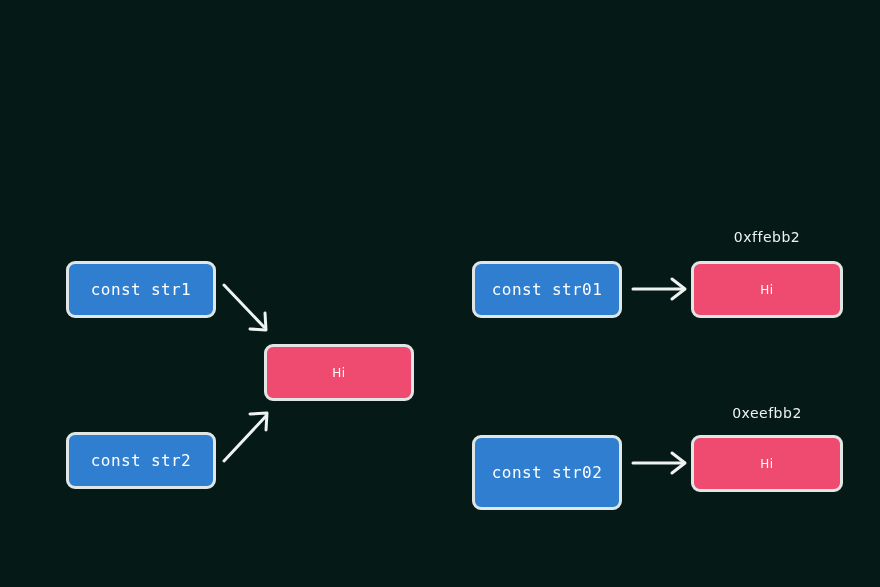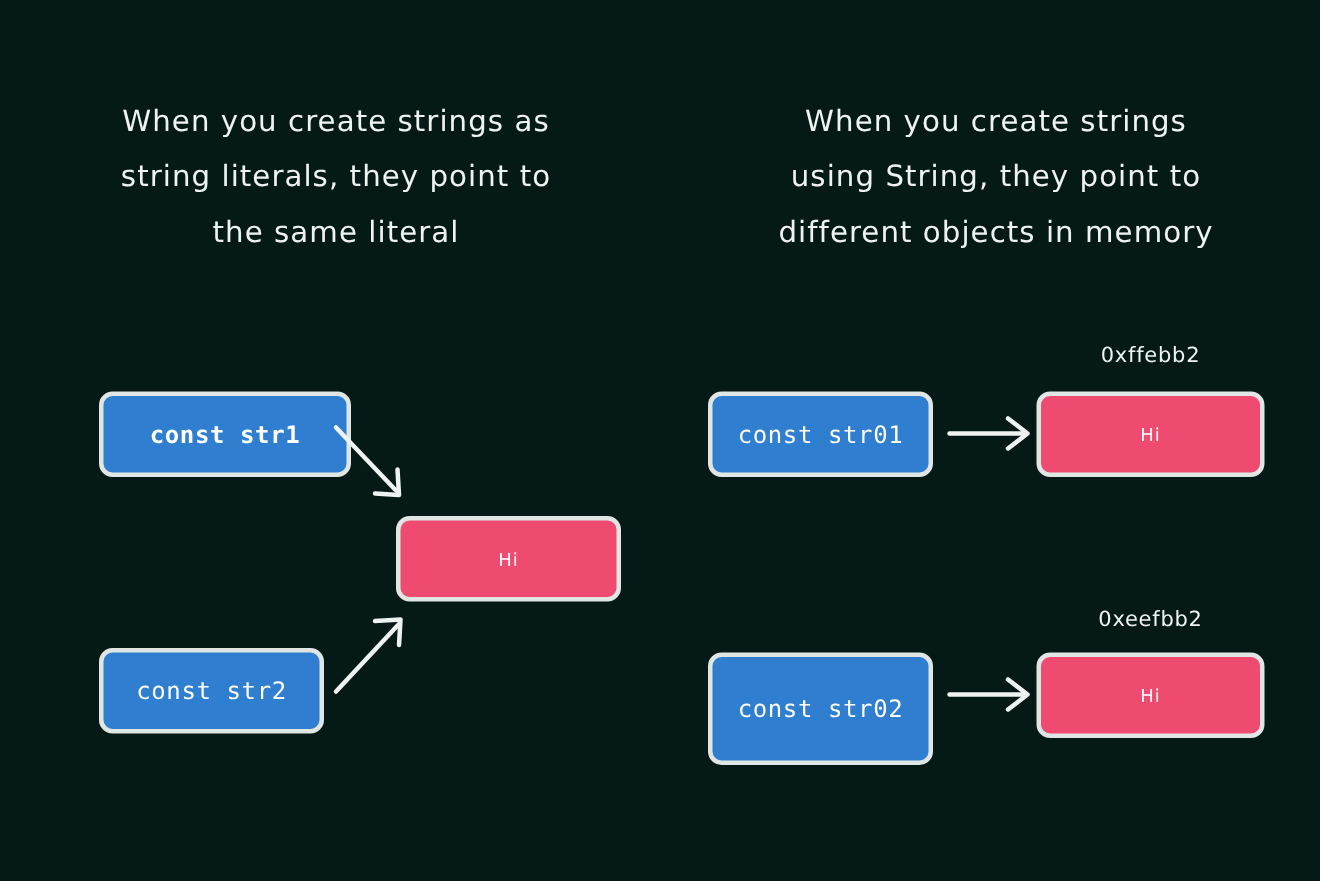--- a/index.html
+++ b/index.html
@@ -104,9 +104,6 @@
 
 <div id="canvas">
 
-  <div id="heading-left" class="heading">When you create strings as
-string literals, they point to
-the same literal</div>
 
   <div id="heading-right" class="heading">When you create strings
 using String, they point to

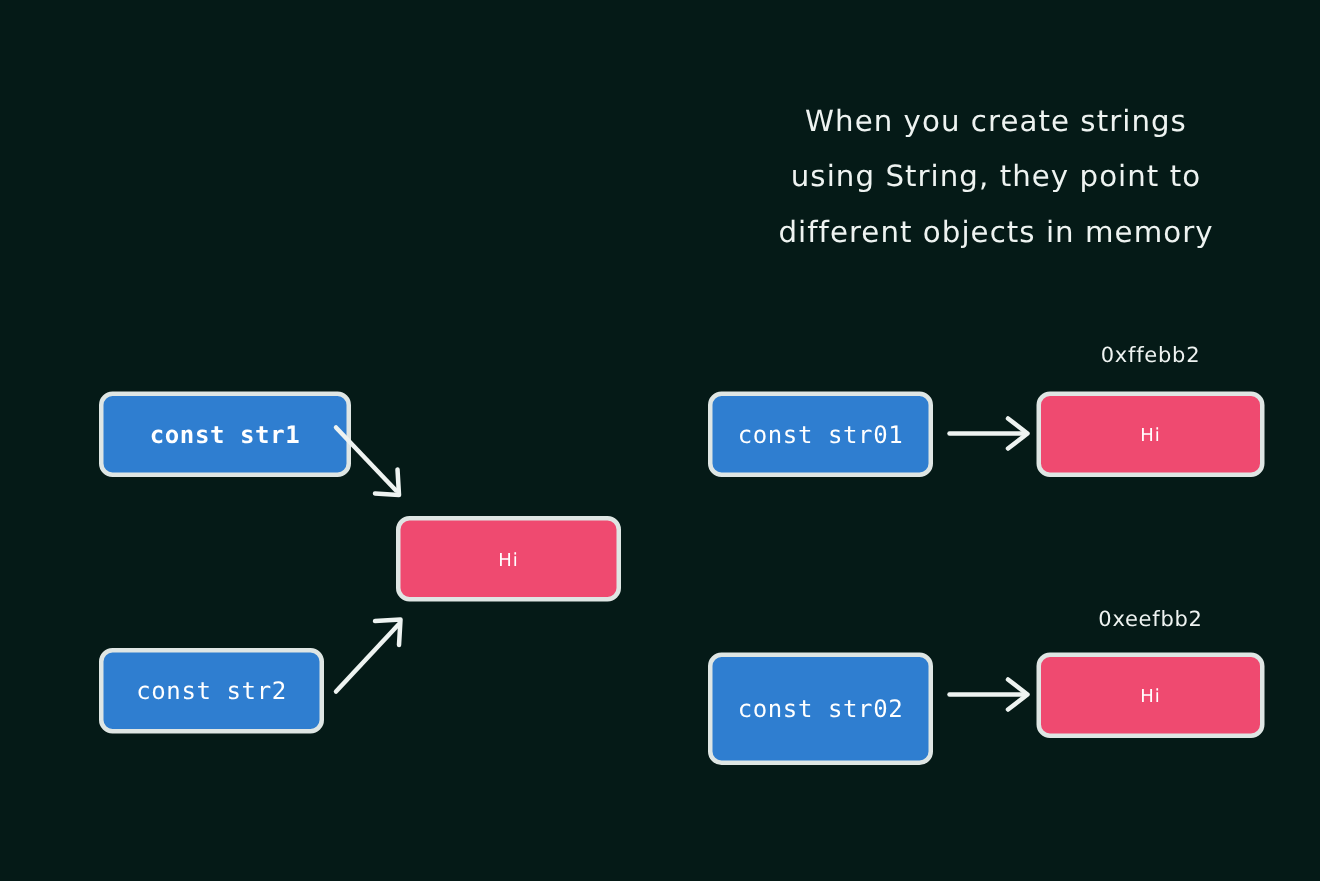--- a/index.html
+++ b/index.html
@@ -105,9 +105,6 @@
 <div id="canvas">
 
 
-  <div id="heading-right" class="heading">When you create strings
-using String, they point to
-different objects in memory</div>
 
   <div id="box-str1" class="node blue">
     <span>const str1</span>

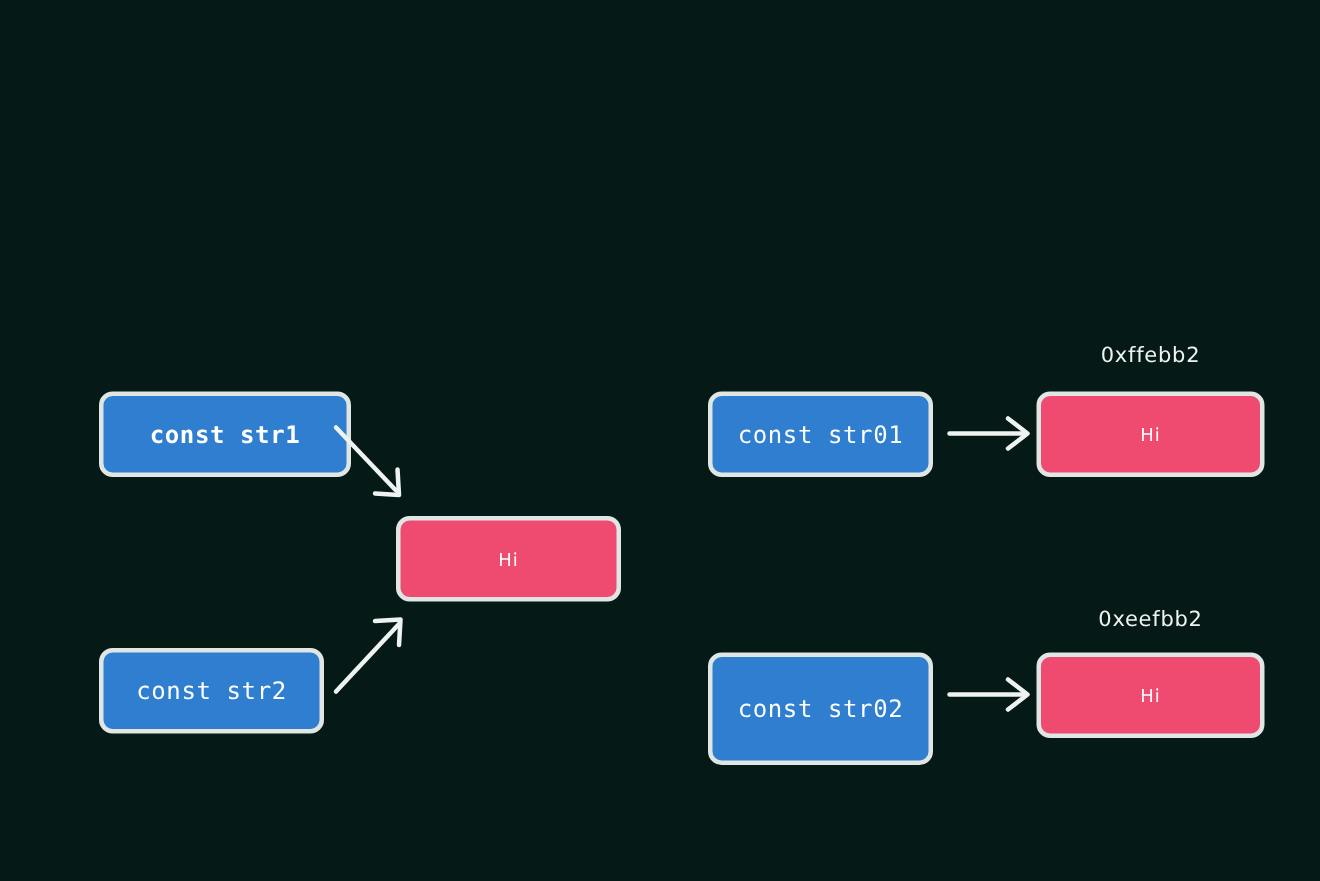--- a/index.html
+++ b/index.html
@@ -68,7 +68,7 @@
   }
 
   
-  #box-str1   { left: 66px;  top: 261px; width: 168px; height: 57px; font-weight: bold; }
+  #box-str1   { left: 66px;  top: 261px; width: 150px; height: 57px; }
   #box-str2   { left: 66px;  top: 432px; width: 150px; height: 57px; }
   #box-hi-shared { left: 264px; top: 344px; width: 150px; height: 57px; }
 

